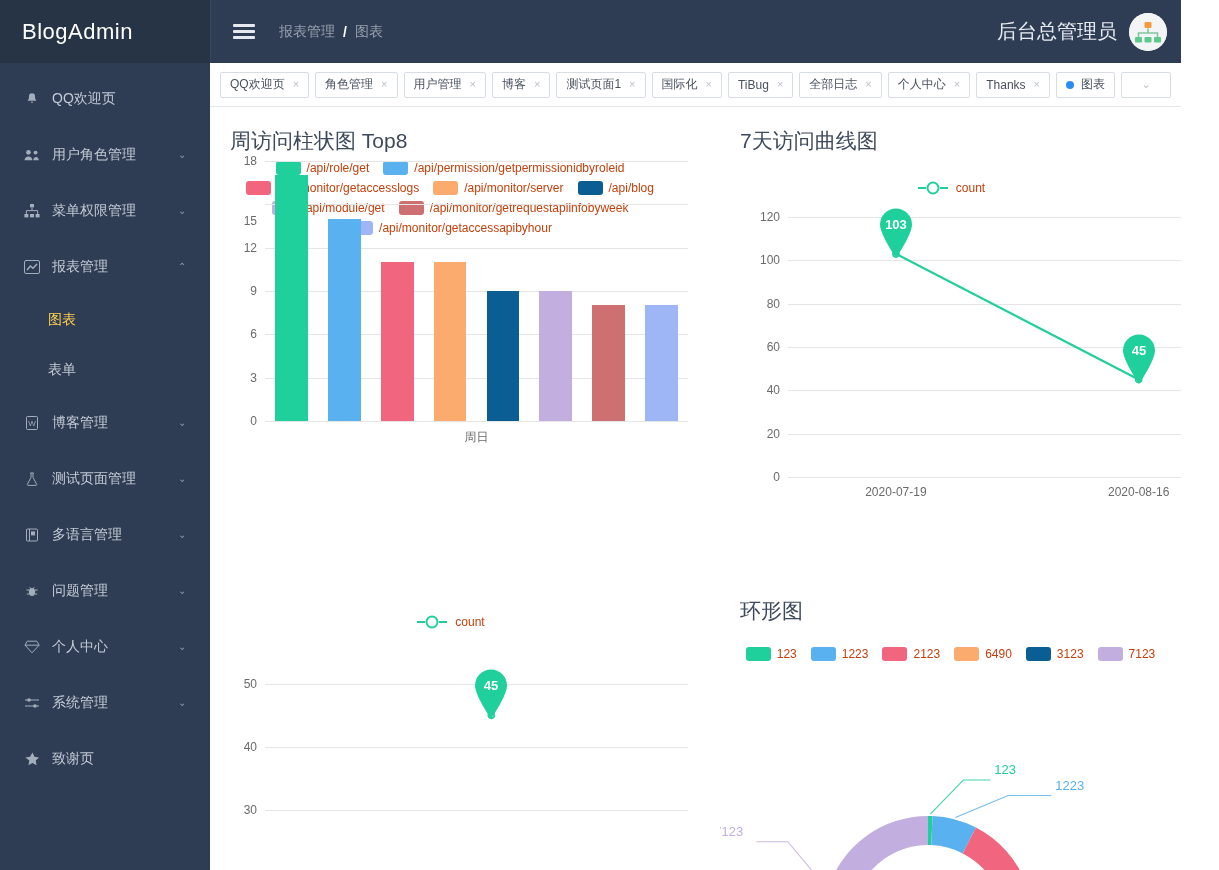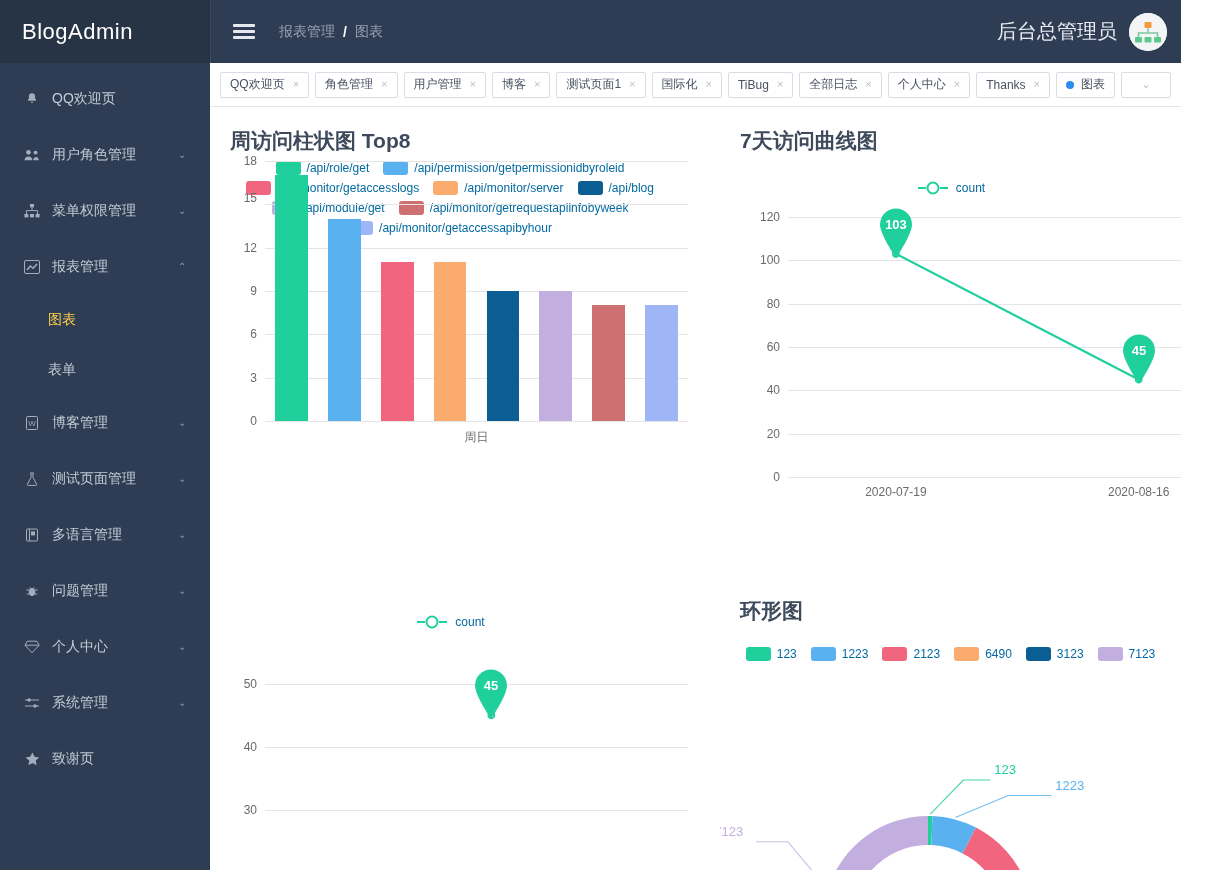--- a/index.html
+++ b/index.html
@@ -135,7 +135,7 @@
   }
   .card { position: relative; overflow: hidden; padding: 20px 10px 0 10px; }
   .card-title {
-    font-size: 21px; color: #3e4a5b; font-weight: bold;
+    font-size: 21px; color: #3e4a5b; font-weight: normal;
     padding-left: 10px; margin-bottom: 6px;
   }
 

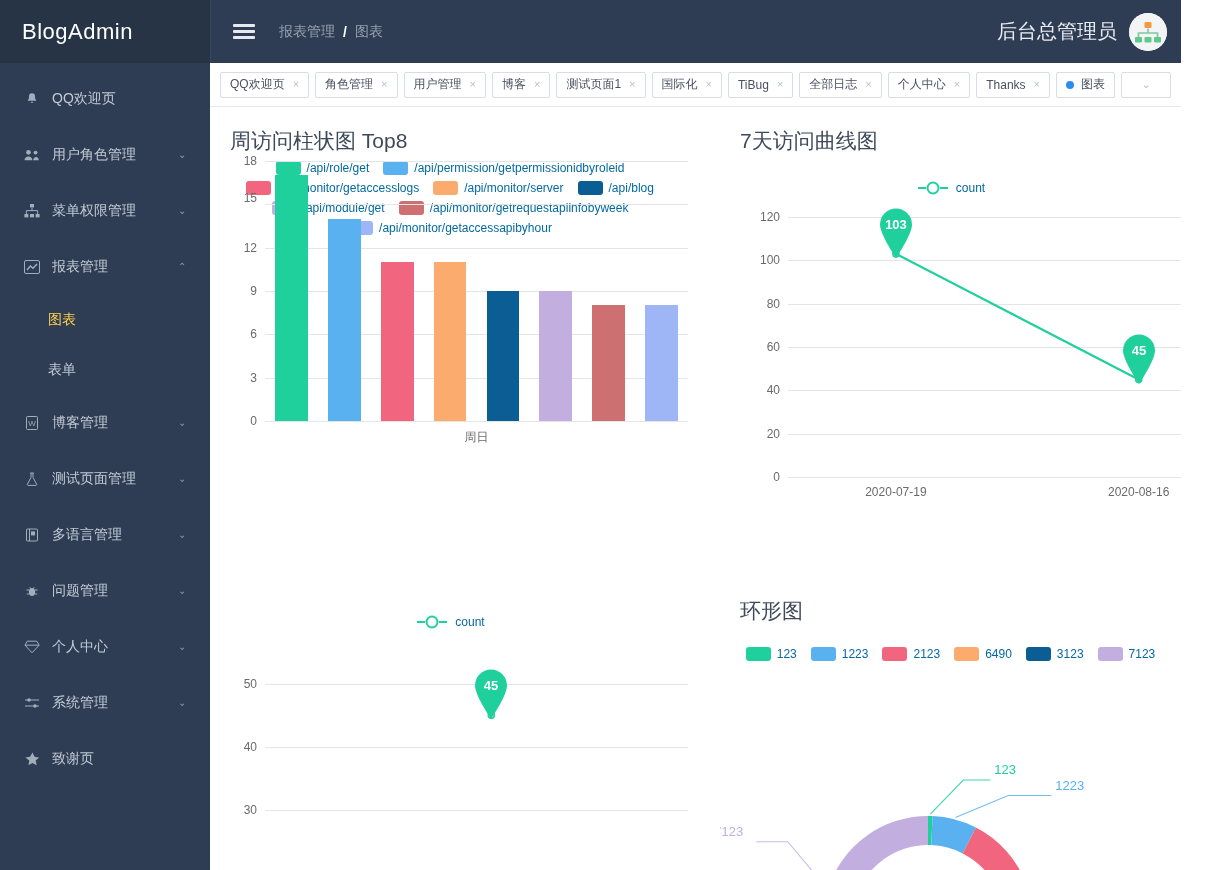--- a/index.html
+++ b/index.html
@@ -145,7 +145,7 @@
     display: flex; flex-wrap: wrap;
     justify-content: center;
     gap: 6px 14px;
-    font-size: 12px; color: #0369a1;
+    font-size: 12px; color: #c2410c;
     padding: 0 8px;
   }
   .legend-item { display: inline-flex; align-items: center; gap: 6px; }

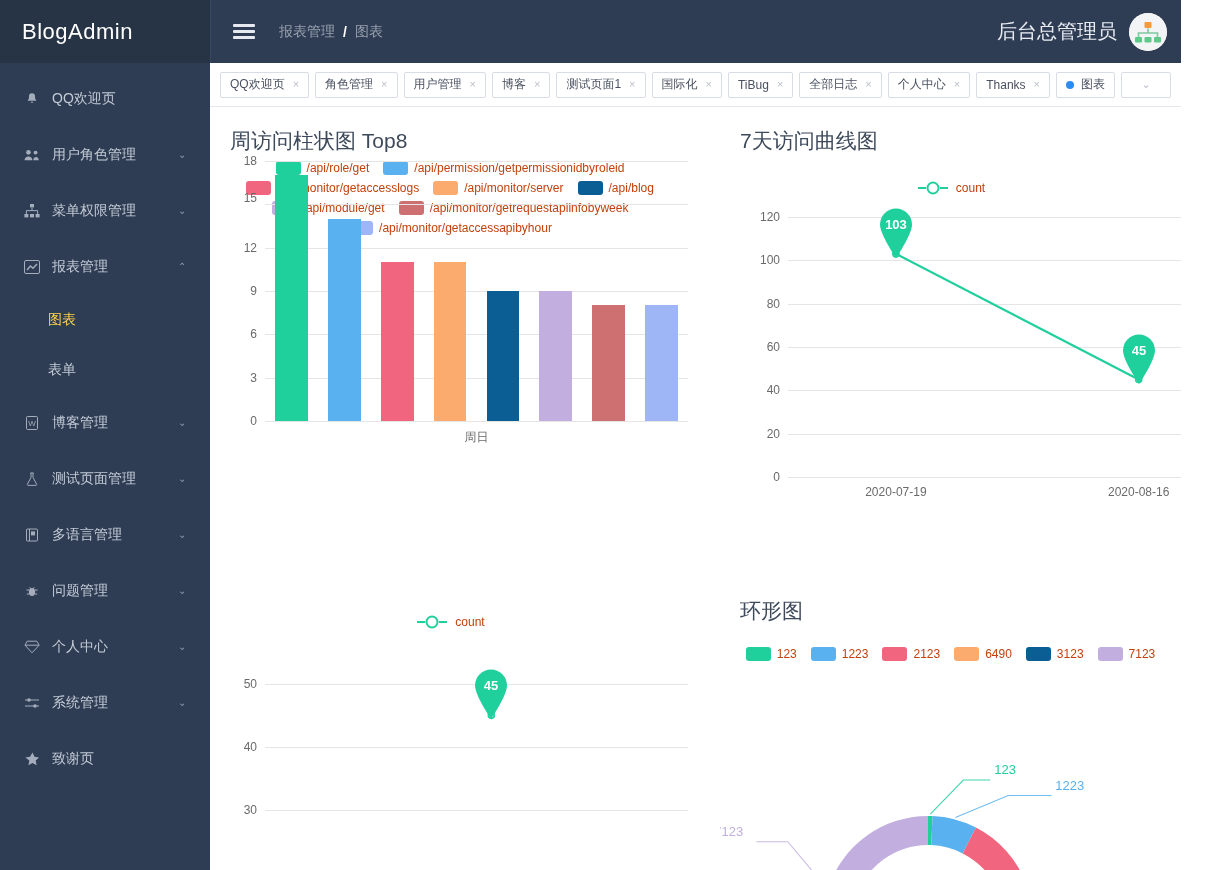--- a/index.html
+++ b/index.html
@@ -452,7 +452,7 @@
               <div class="gridline" style="top:86.66666666666669px;"></div>
               <div class="ytick" style="top:86.66666666666669px;">12</div>
               <div class="gridline" style="top:43.333333333333314px;"></div>
-              <div class="ytick" style="top:37px;">15</div>
+              <div class="ytick" style="top:60px;">15</div>
               <div class="gridline" style="top:0px;"></div>
               <div class="ytick" style="top:0px;">18</div>
               <div class="bar" style="left:10.04625px;width:32.7825px;height:245.55555555555554px;background:#1fcf9c;" title="/api/role/get: 17"></div>

